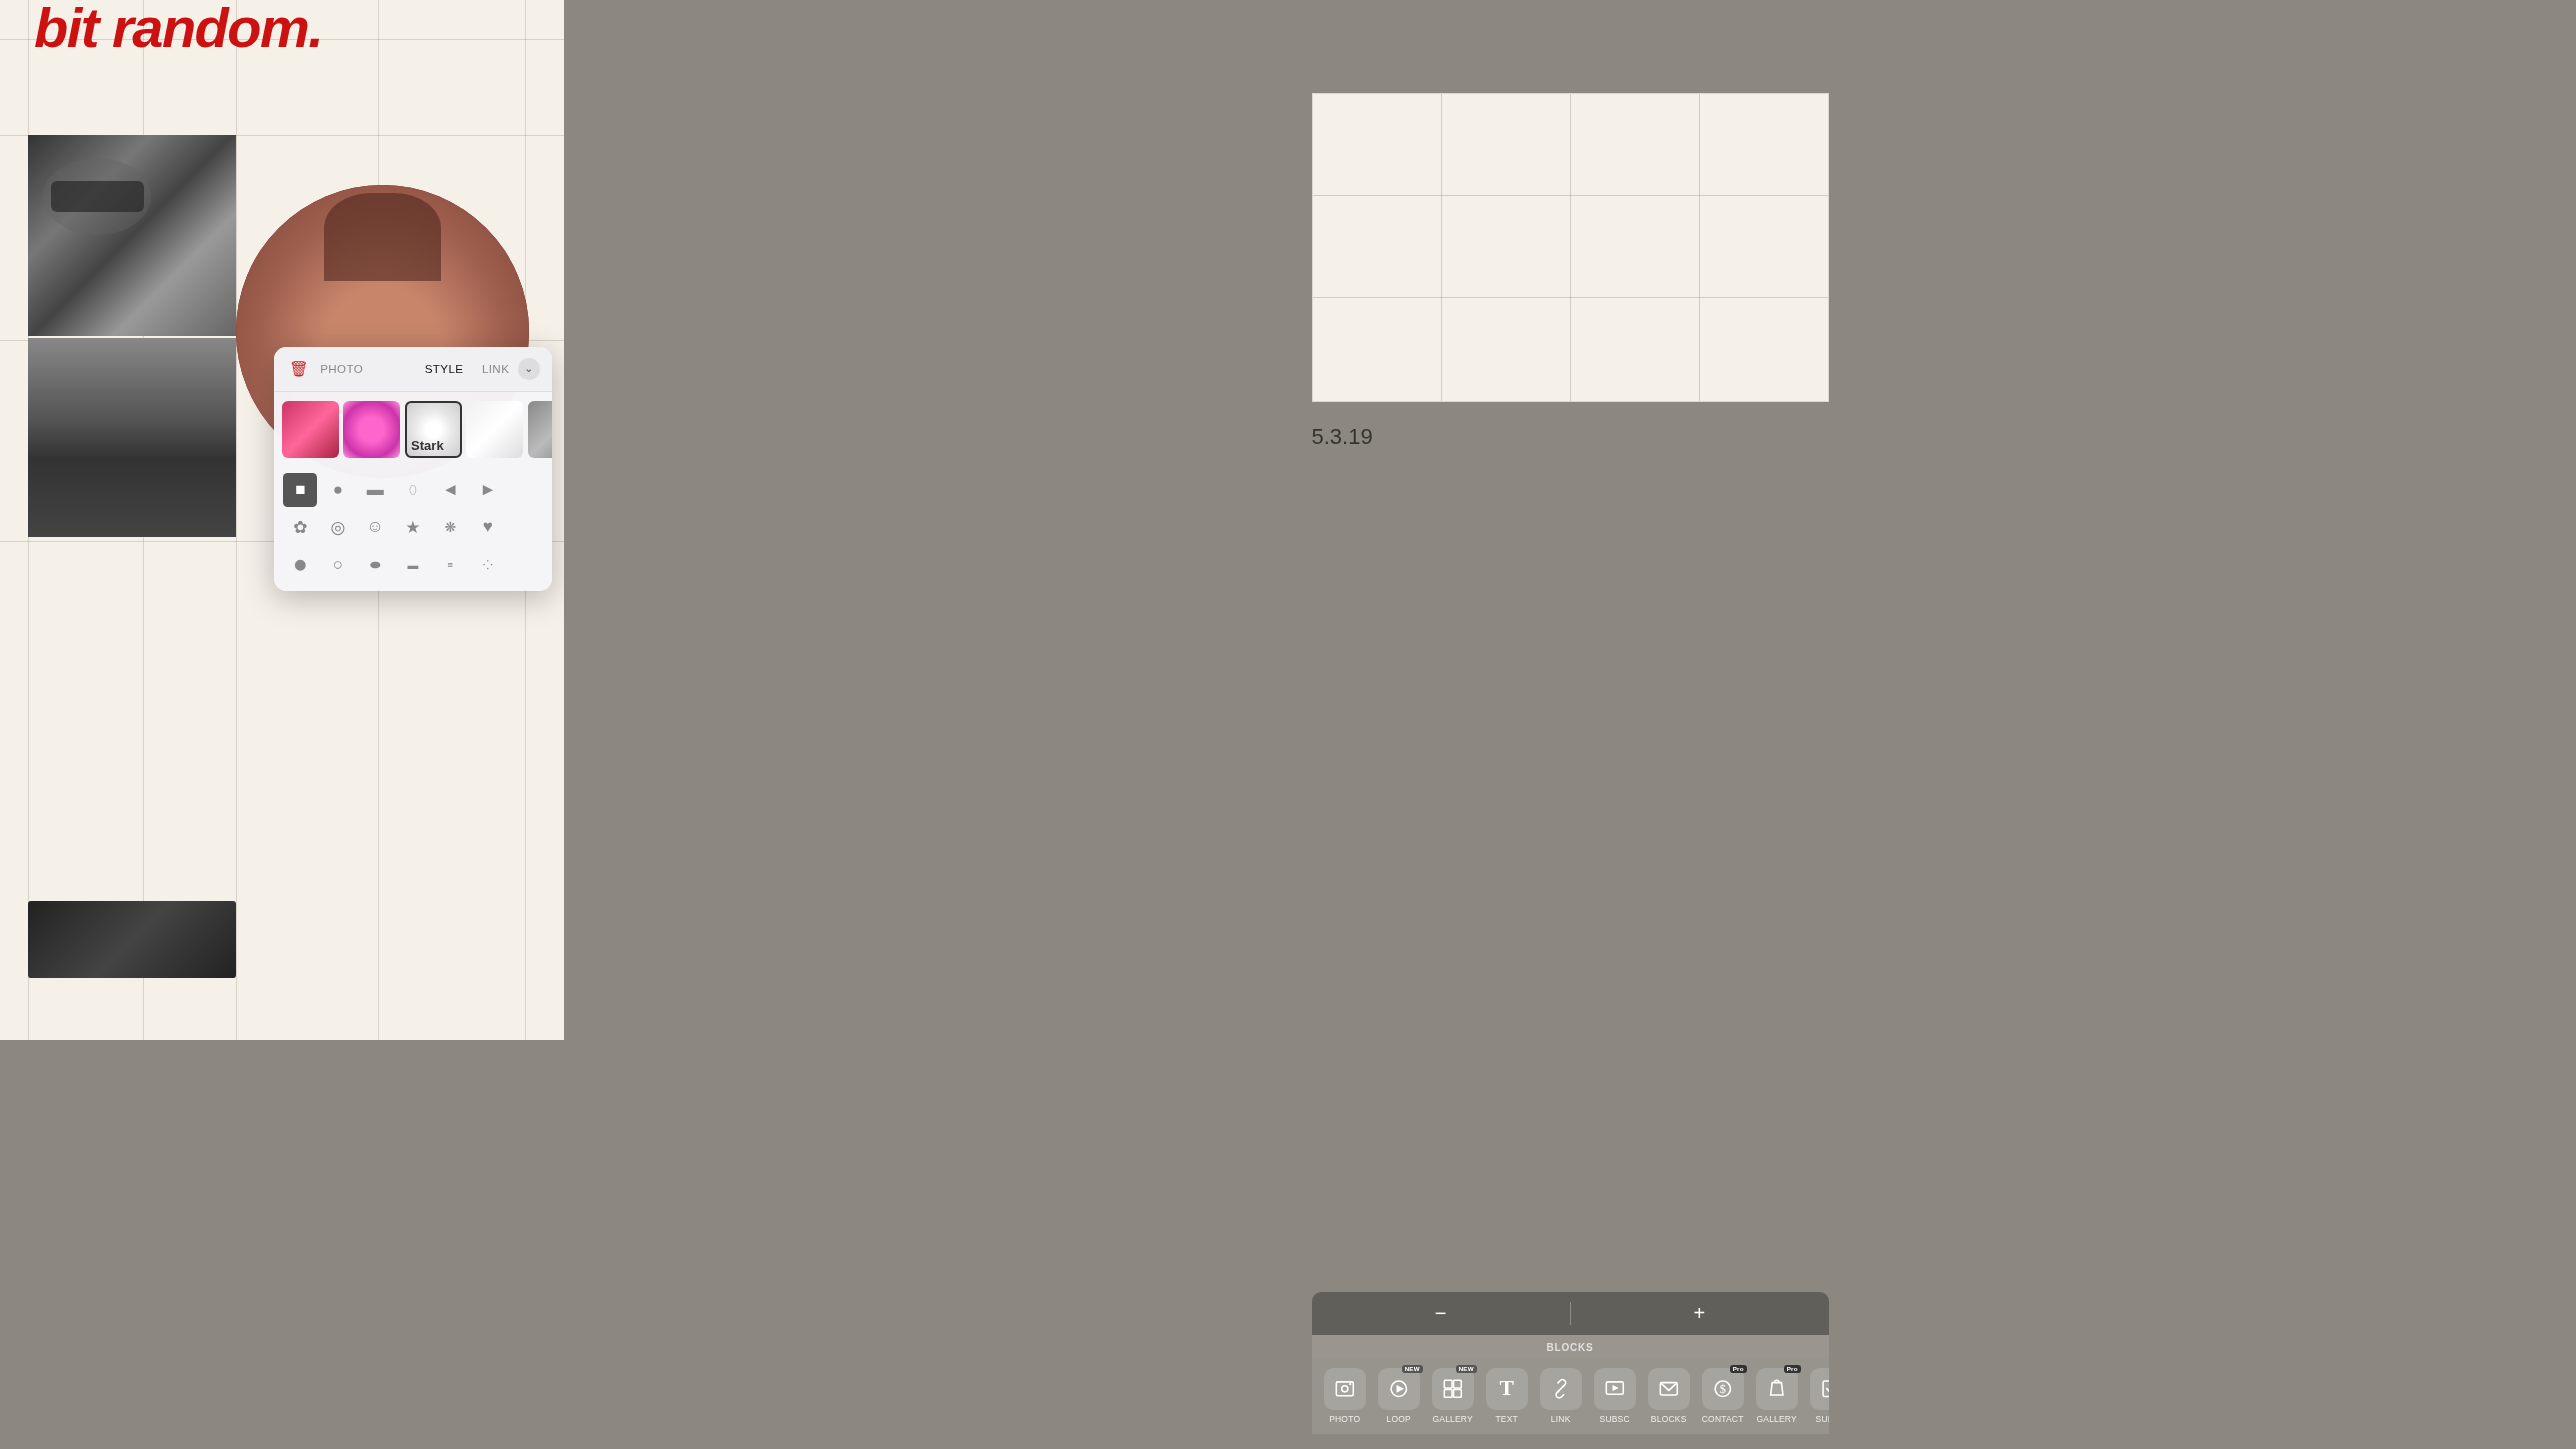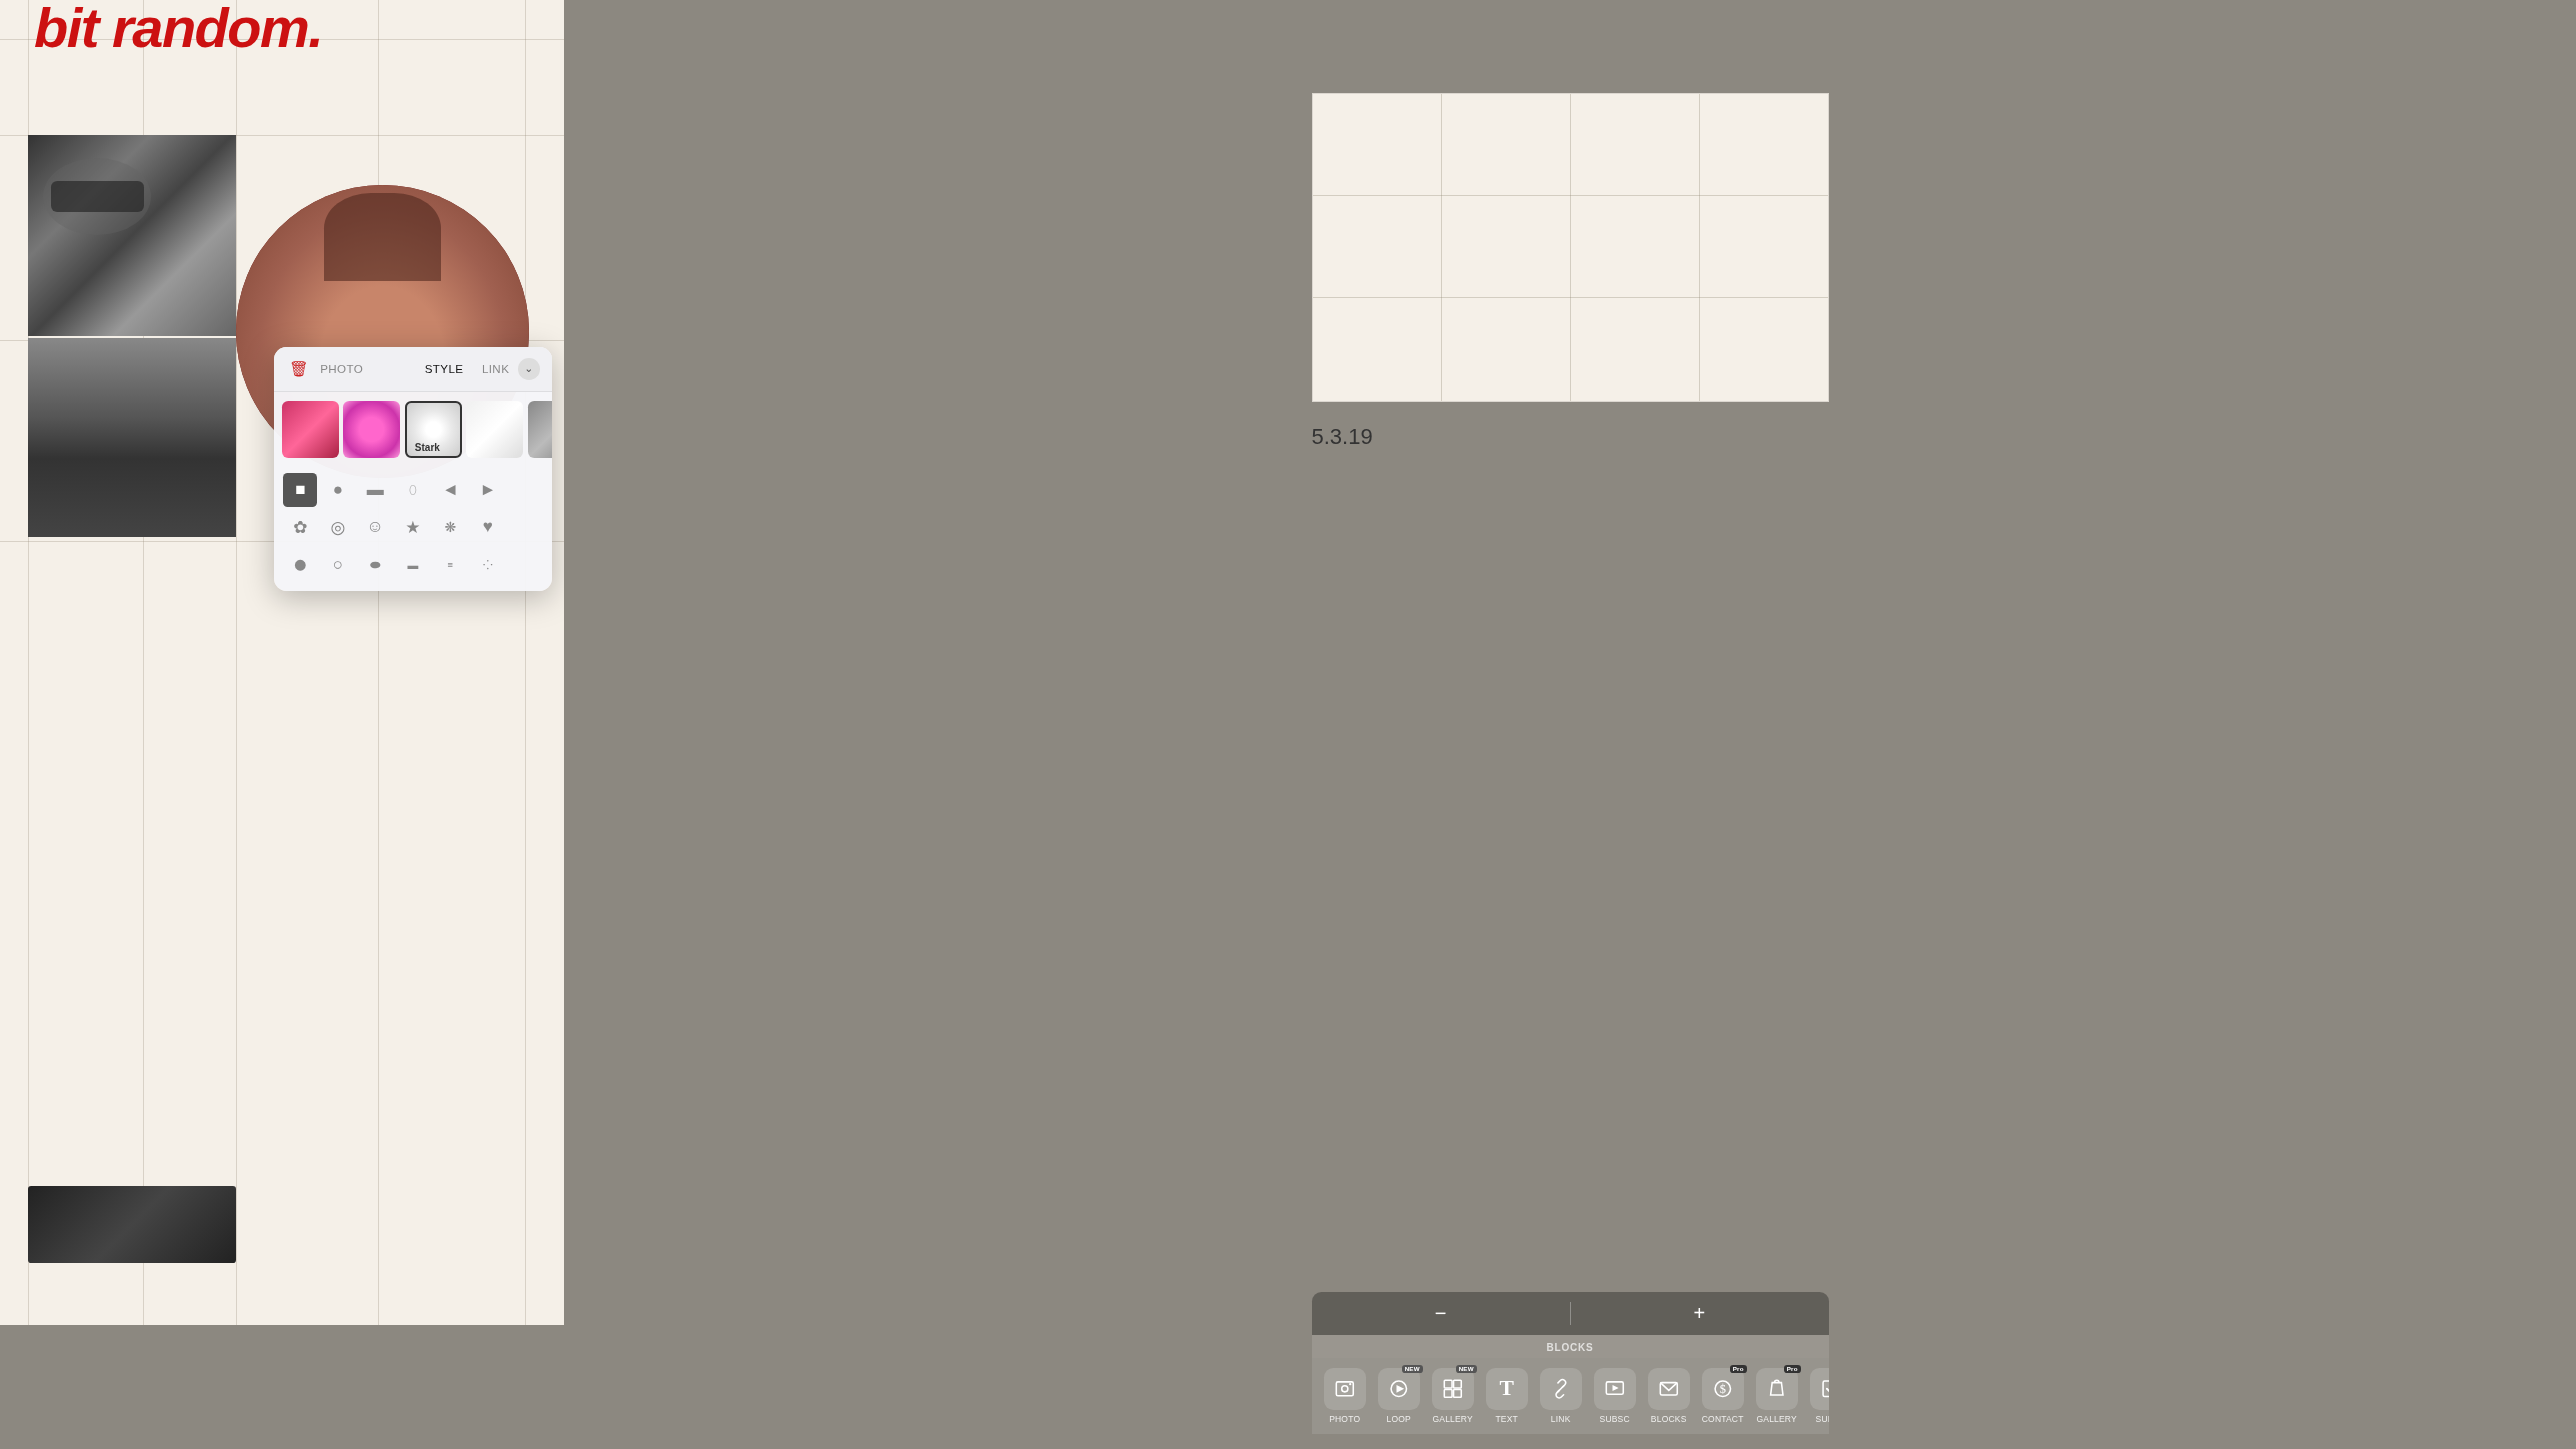--- a/index.html
+++ b/index.html
@@ -15,7 +15,7 @@
     
     .left-panel {
       width: 564px;
-      height: 1325px;
+      height: 1040px;
       background: #f5f0e8;
       position: relative;
       overflow: hidden;

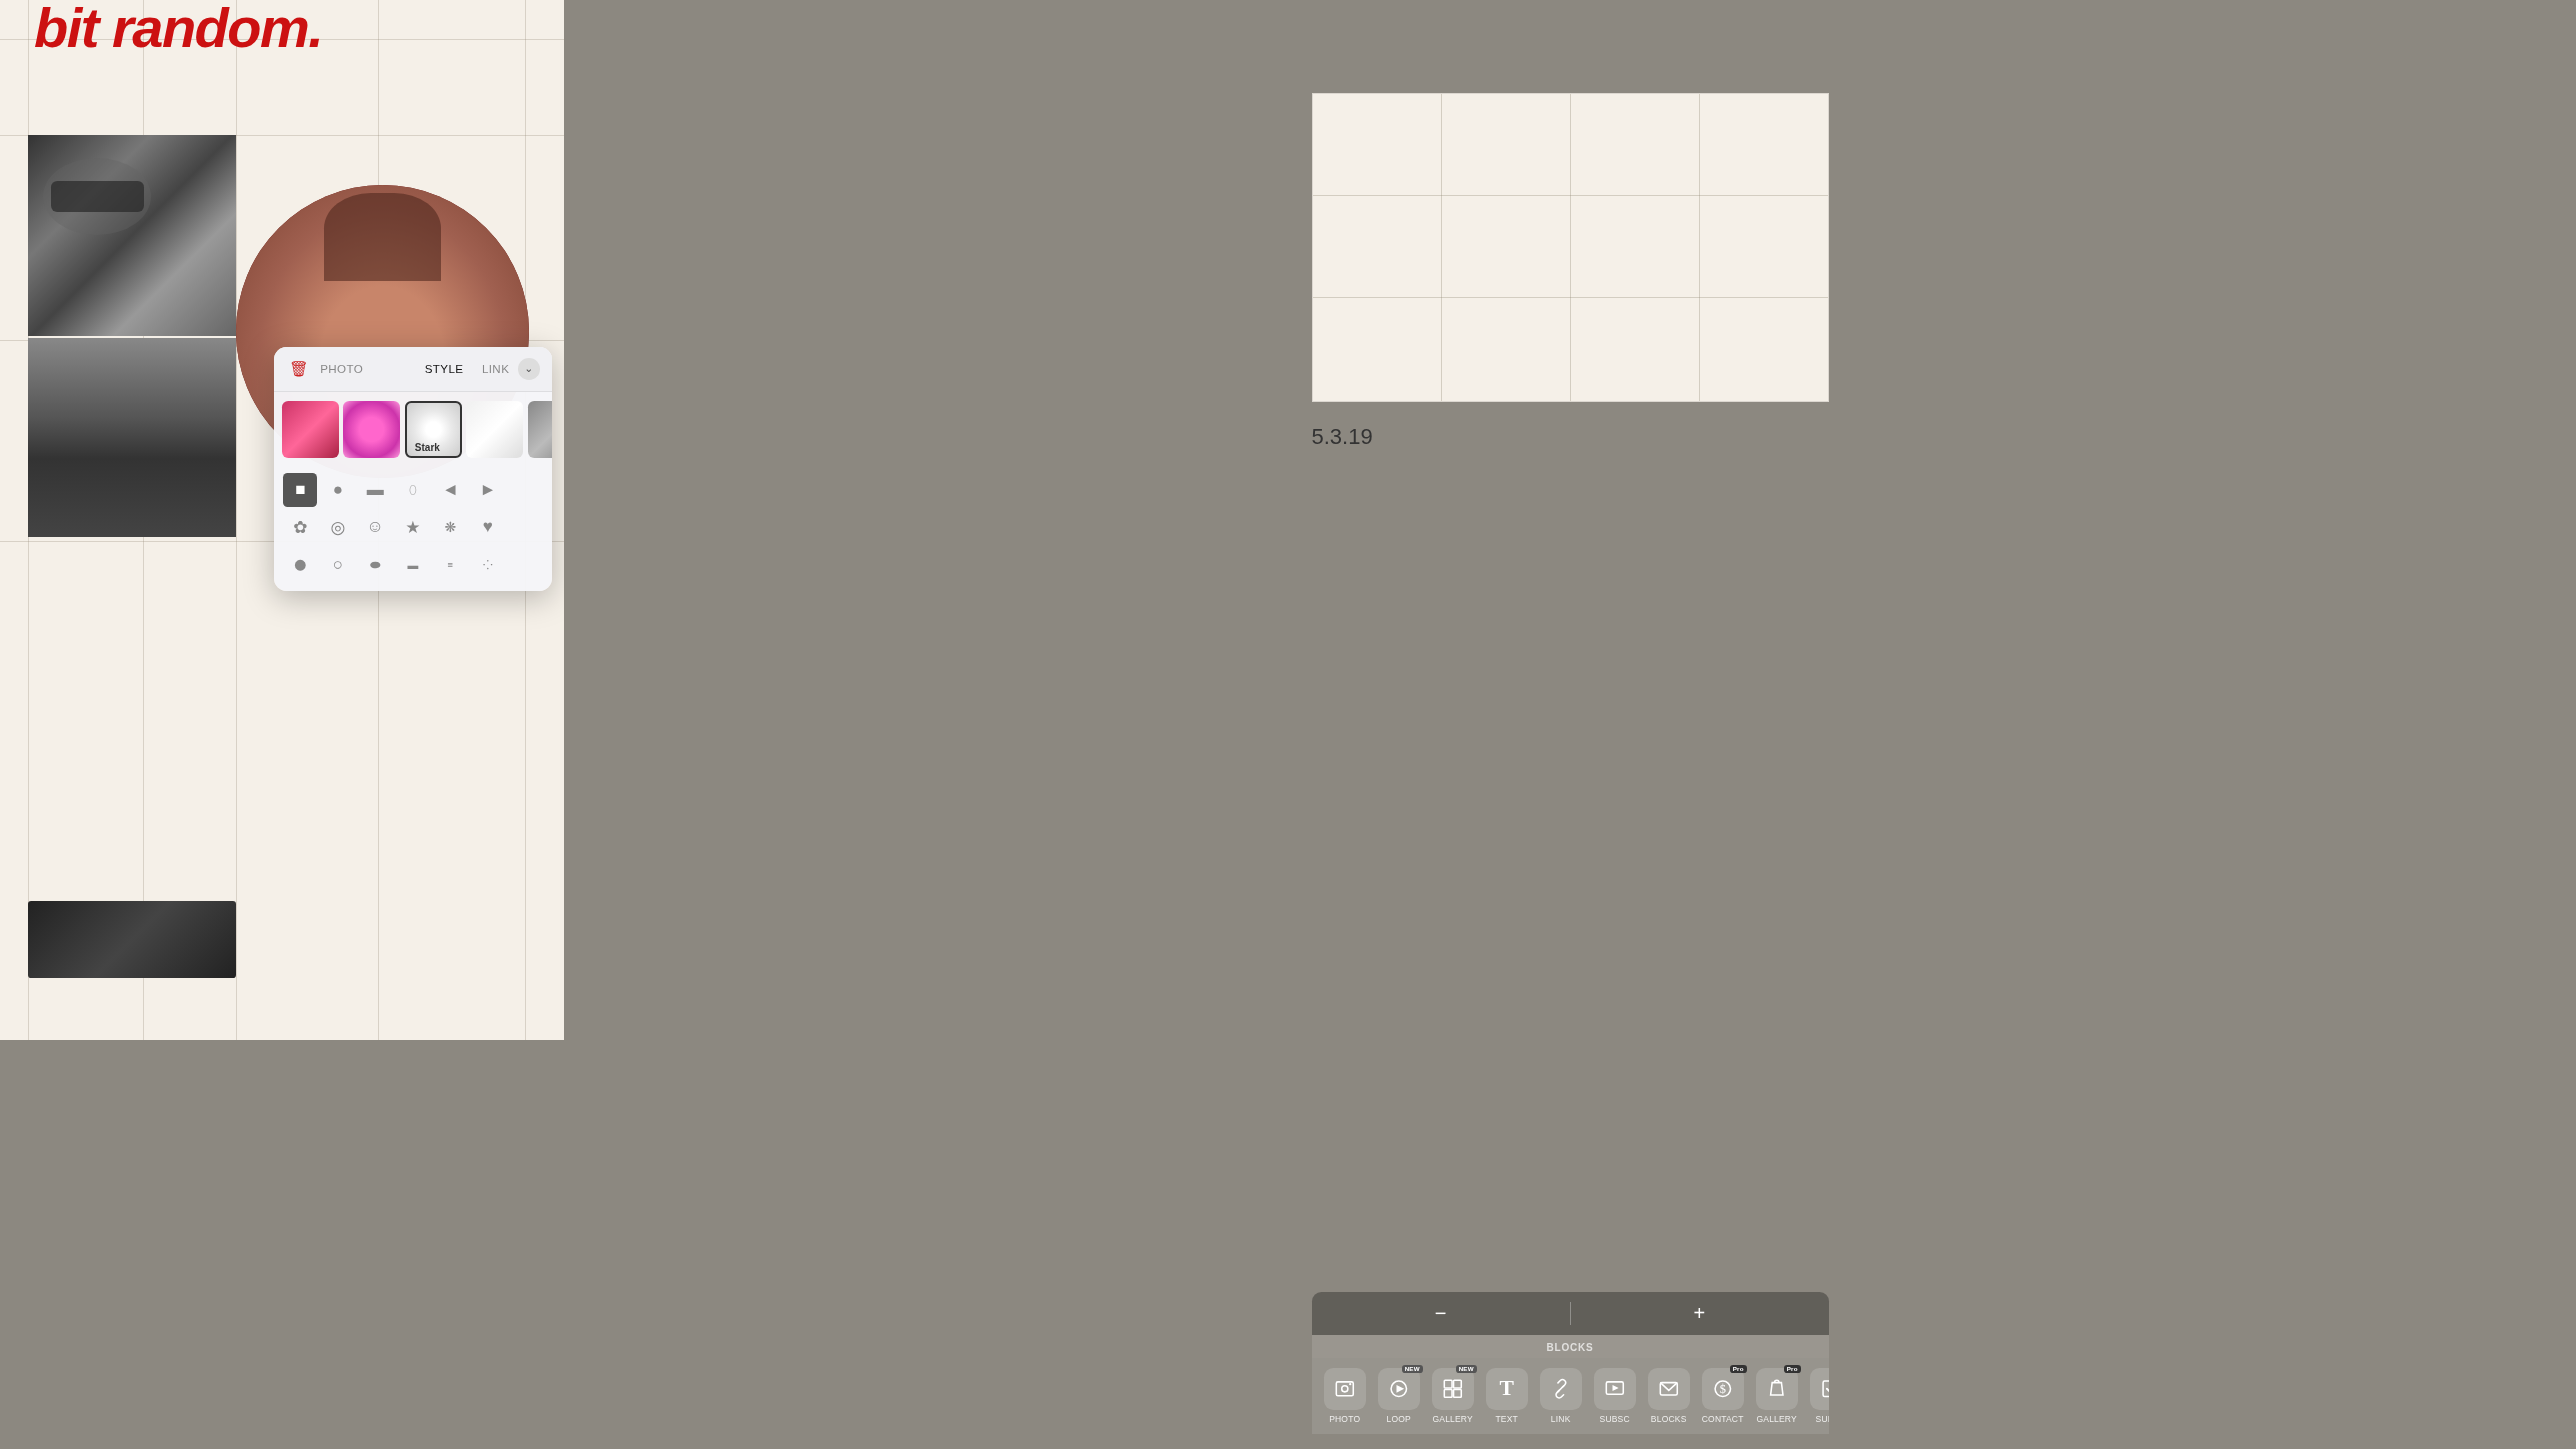--- a/index.html
+++ b/index.html
@@ -224,7 +224,7 @@
       bottom: 3.1px;
       left: 0; right: 12px;
       text-align: center;
-      font-size: 10px;
+      font-size: 13px;
       font-weight: 600;
       color: #333;
     }

